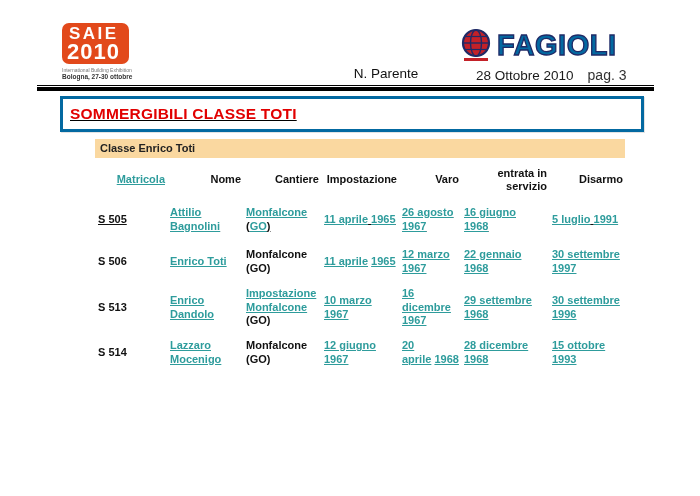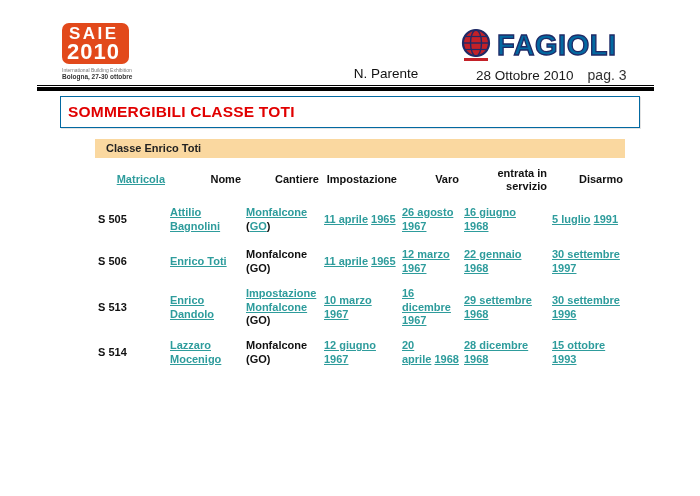--- a/index.html
+++ b/index.html
@@ -30,7 +30,7 @@
 
   
   .title-box{position:absolute;left:60px;top:96px;width:578px;height:30px;background:#fff;
-             border:1px solid #0369a1;box-shadow:1px 1px 0 #e3e3e3;}
+             border:3px solid #0369a1;box-shadow:1px 1px 0 #e3e3e3;text-decoration:underline;}
   .title-box span{display:block;margin-left:7px;line-height:29px;font-size:15.5px;
                   font-weight:bold;color:#E10000;letter-spacing:0.2px;}
 

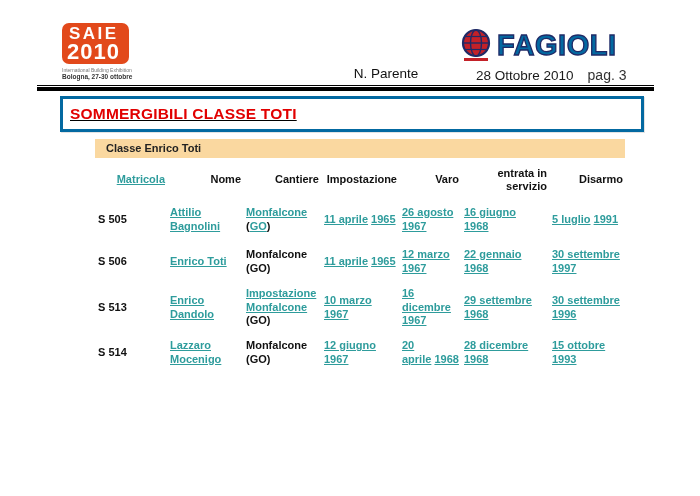--- a/index.html
+++ b/index.html
@@ -36,7 +36,7 @@
 
   
   .toti-table{position:absolute;left:95px;top:139px;width:530px;font-size:11px;font-weight:bold;color:#111;}
-  .banner{height:19px;line-height:19px;padding-left:11px;background:#FAD8A0;color:#222;}
+  .banner{height:19px;line-height:19px;padding-left:5px;background:#FAD8A0;color:#222;}
   .trow{display:grid;grid-template-columns:72px 76px 78px 78px 62px 88px 76px;align-items:center;}
   .trow .cell{padding-left:3px;padding-right:2px;line-height:13.5px;}
   .thead{height:38px;margin-top:3px;text-align:right;}

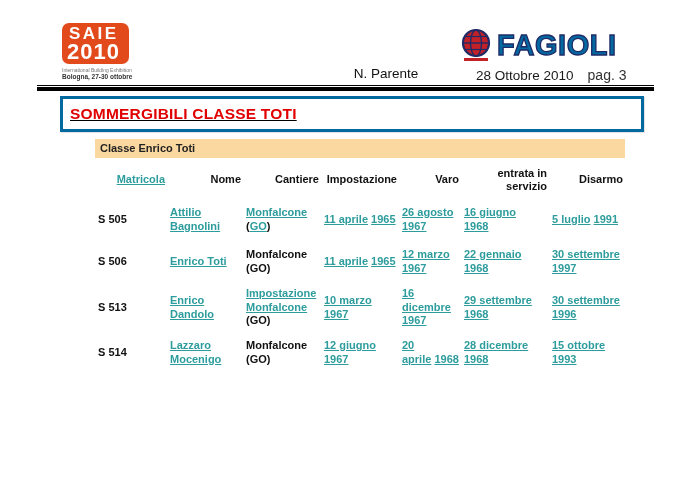--- a/index.html
+++ b/index.html
@@ -40,7 +40,7 @@
   .trow{display:grid;grid-template-columns:72px 76px 78px 78px 62px 88px 76px;align-items:center;}
   .trow .cell{padding-left:3px;padding-right:2px;line-height:13.5px;}
   .thead{height:38px;margin-top:3px;text-align:right;}
-  .r0{height:41px;} .r1{height:43px;} .r2{height:49px;} .r3{height:41px;}
+  .r0{height:41px;text-decoration:underline;} .r1{height:43px;} .r2{height:49px;} .r3{height:41px;}
   a.wlink{color:#2E9C9C;text-decoration:underline;cursor:pointer;}
 </style>
 </head>

